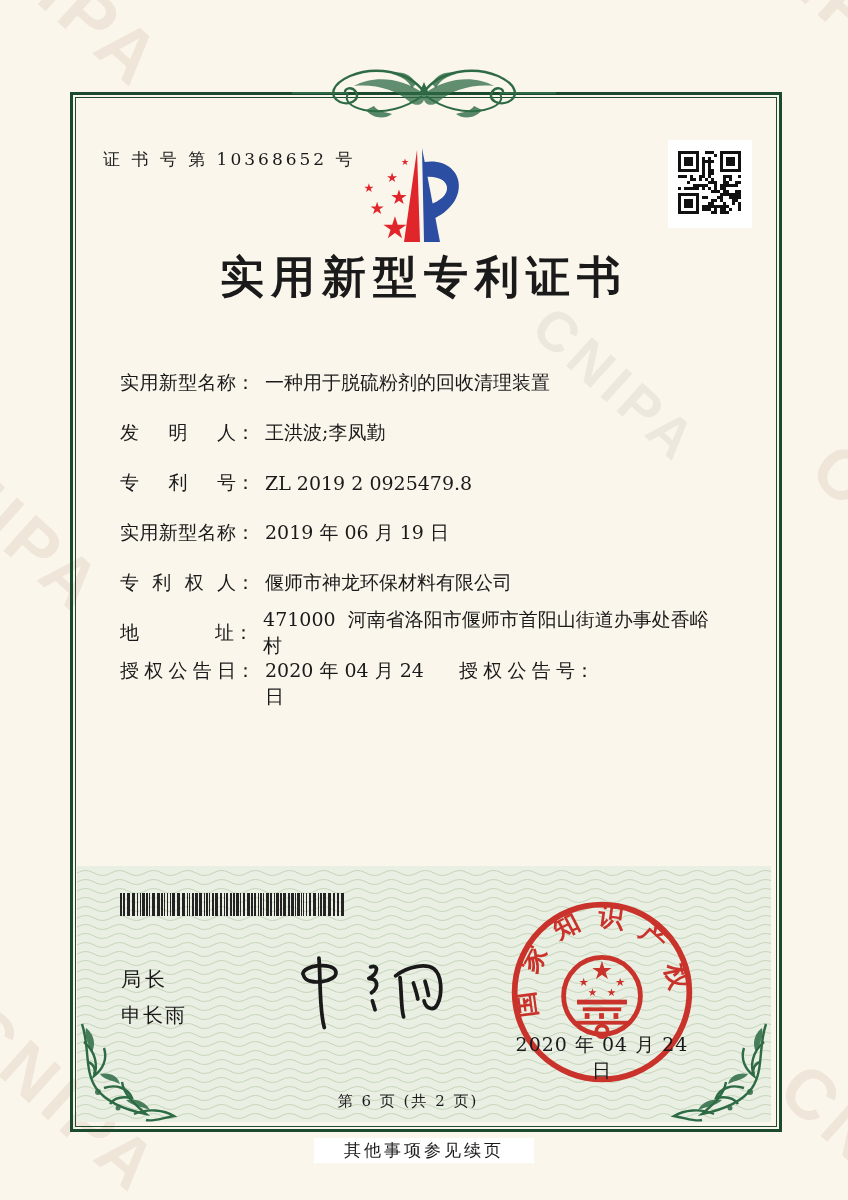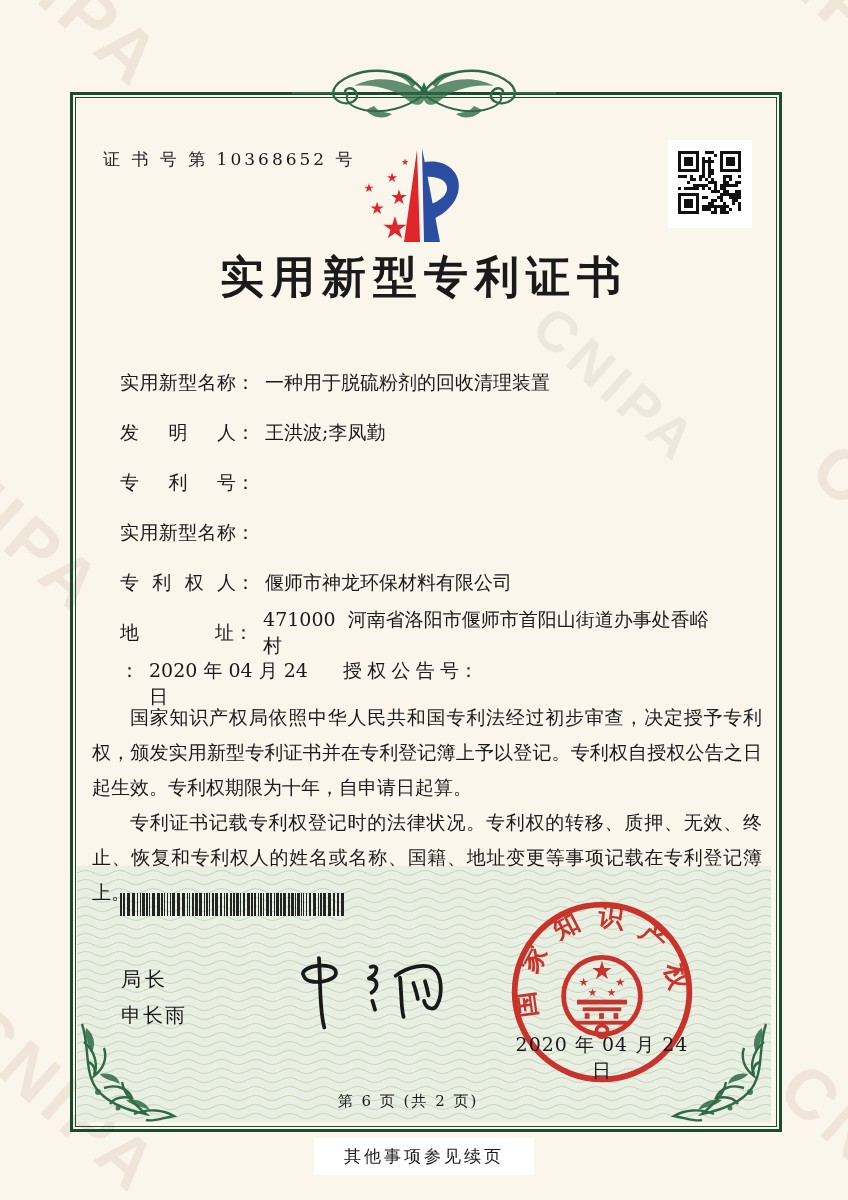--- a/index.html
+++ b/index.html
@@ -320,6 +320,7 @@
     <div class="frow">
       <span class="flabel">专利号</span>
         <span>：</span>
+      <span class="fvalue">ZL 2019 2 0925479.8</span>
     </div>
     <div class="frow">
       <span class="flabel">实用新型名称</span>

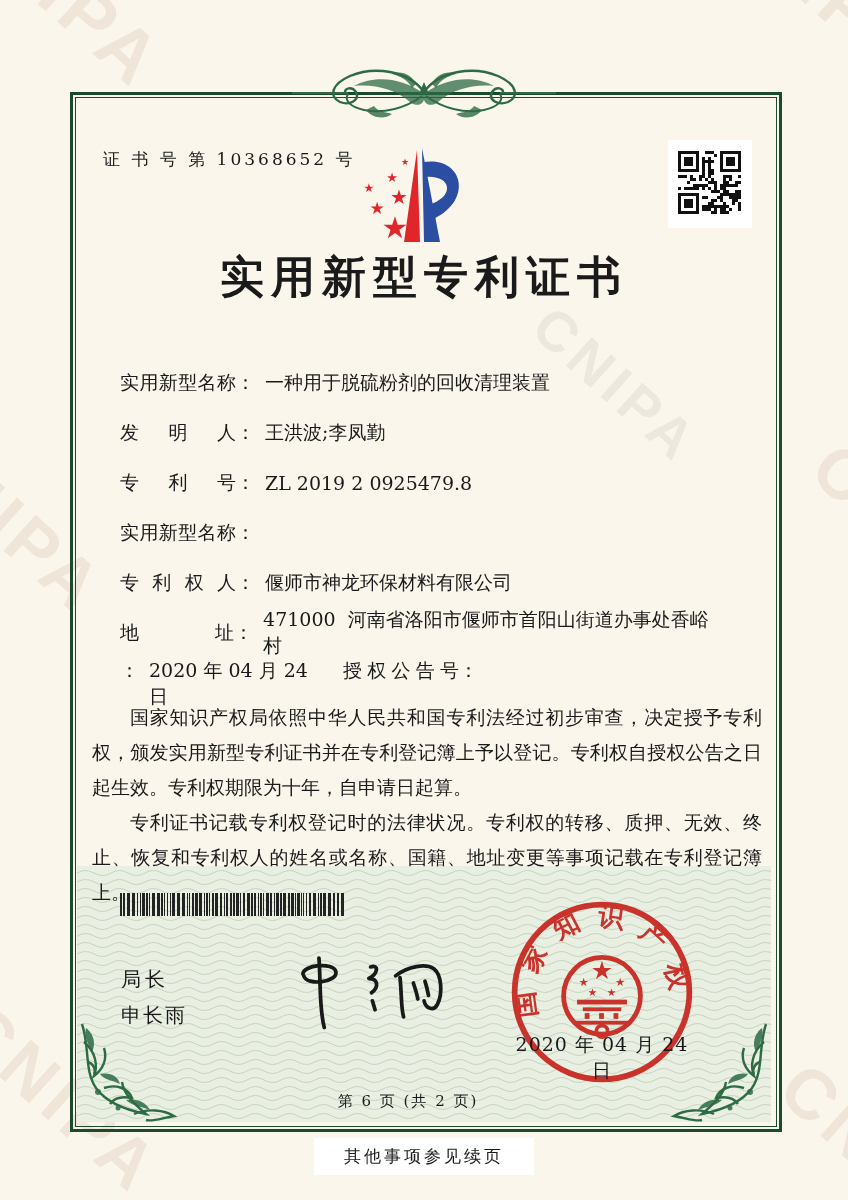--- a/index.html
+++ b/index.html
@@ -325,6 +325,7 @@
     <div class="frow">
       <span class="flabel">实用新型名称</span>
         <span>：</span>
+      <span class="fvalue">2019 年 06 月 19 日</span>
     </div>
     <div class="frow">
       <span class="flabel">专利权人</span>

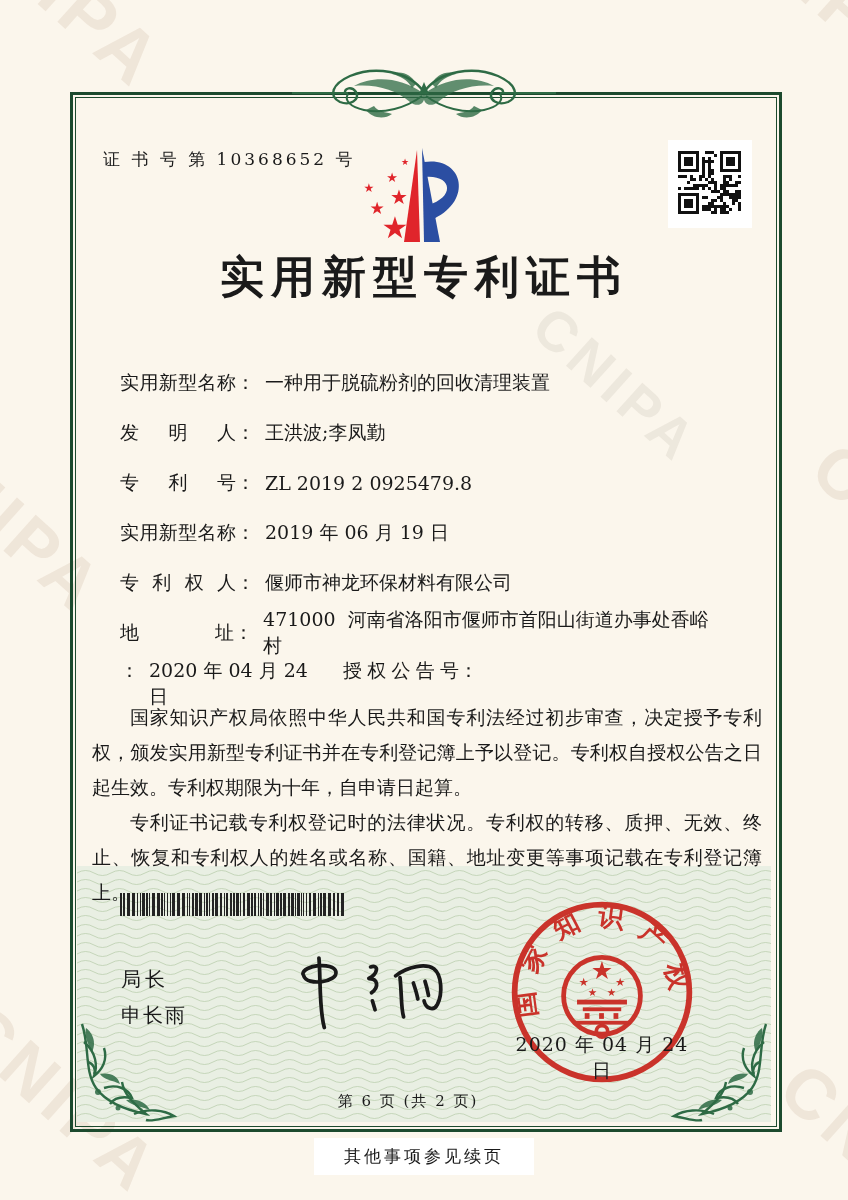--- a/index.html
+++ b/index.html
@@ -341,6 +341,7 @@
 
   <div class="grant-row">
     <span class="gpair">
+      <span class="flabel">授权公告日</span>
         <span>：</span>
       <span class="fvalue" style="width:168px;">2020 年 04 月 24 日</span>
     </span>

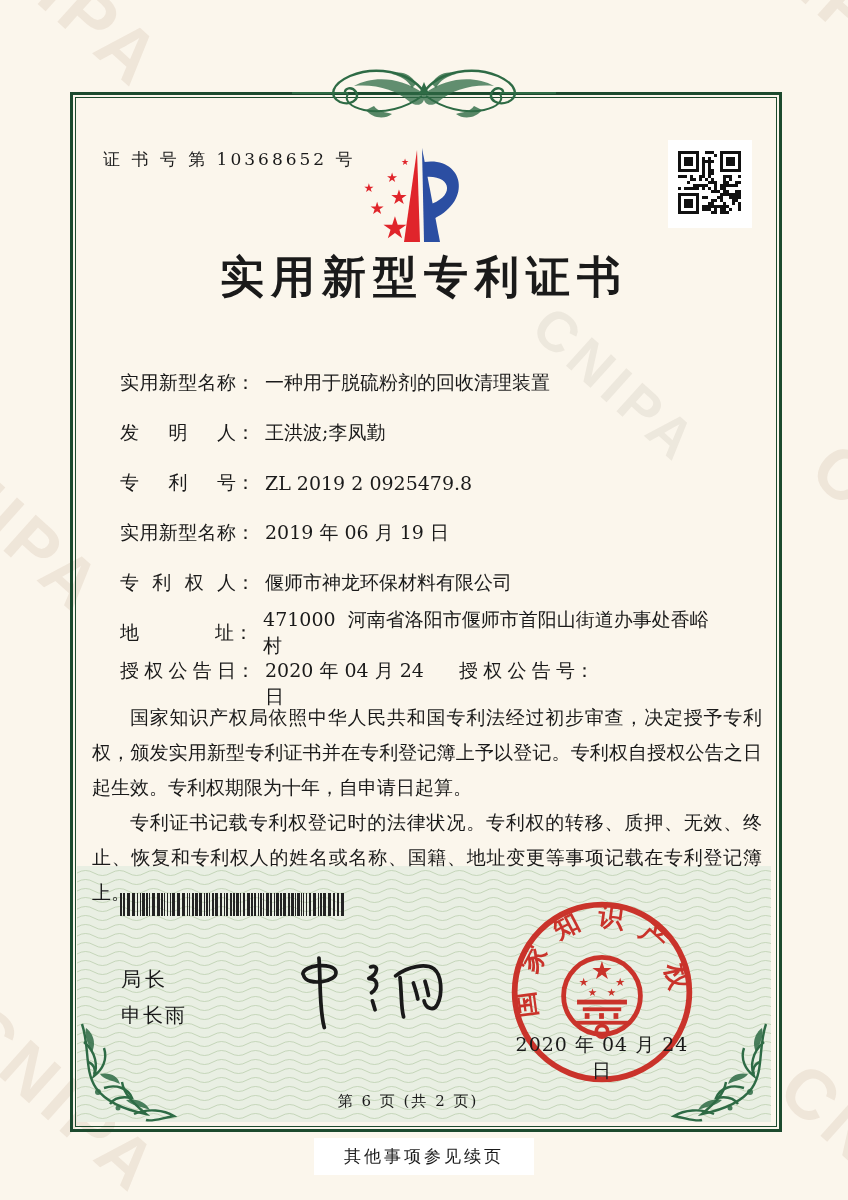--- a/index.html
+++ b/index.html
@@ -351,10 +351,6 @@
     </span>
   </div>
 
-  <div class="body-text">
-    <p>国家知识产权局依照中华人民共和国专利法经过初步审查，决定授予专利权，颁发实用新型专利证书并在专利登记簿上予以登记。专利权自授权公告之日起生效。专利权期限为十年，自申请日起算。</p>
-    <p>专利证书记载专利权登记时的法律状况。专利权的转移、质押、无效、终止、恢复和专利权人的姓名或名称、国籍、地址变更等事项记载在专利登记簿上。</p>
-  </div>
 
   <div id="barcode">
       <div style="left:0px;width:2px"></div>

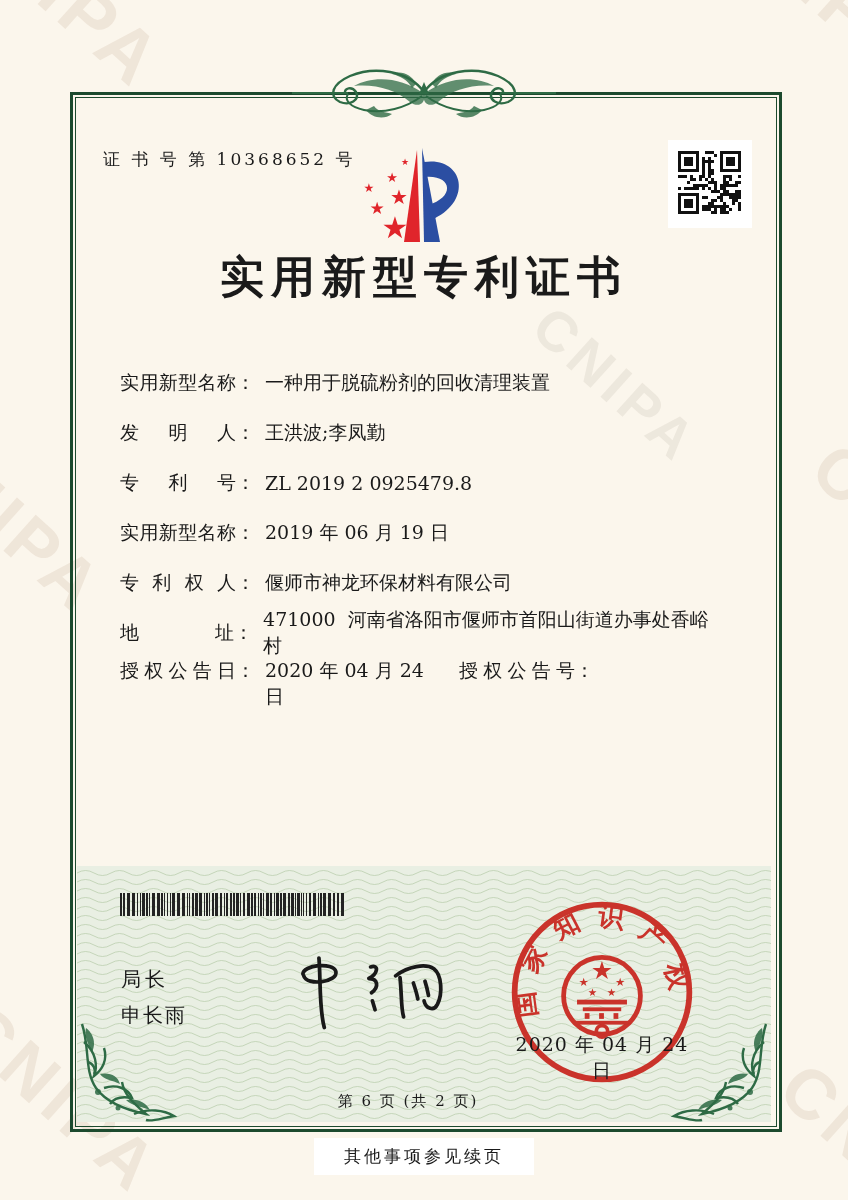--- a/index.html
+++ b/index.html
@@ -47,7 +47,7 @@
   .page-info{position:absolute;left:0;top:1092px;width:816px;text-align:center;font-size:15px;
              letter-spacing:2px;}
   .note{position:absolute;left:0;top:1138px;width:848px;text-align:center;}
-  .note span{display:inline-block;background:#ffffff;padding:7px 30px;font-size:17px;
+  .note span{display:inline-block;background:#ffffff;padding:1px 30px;font-size:17px;
              letter-spacing:3px;}
   .ornament{position:absolute;pointer-events:none;}
 </style>

